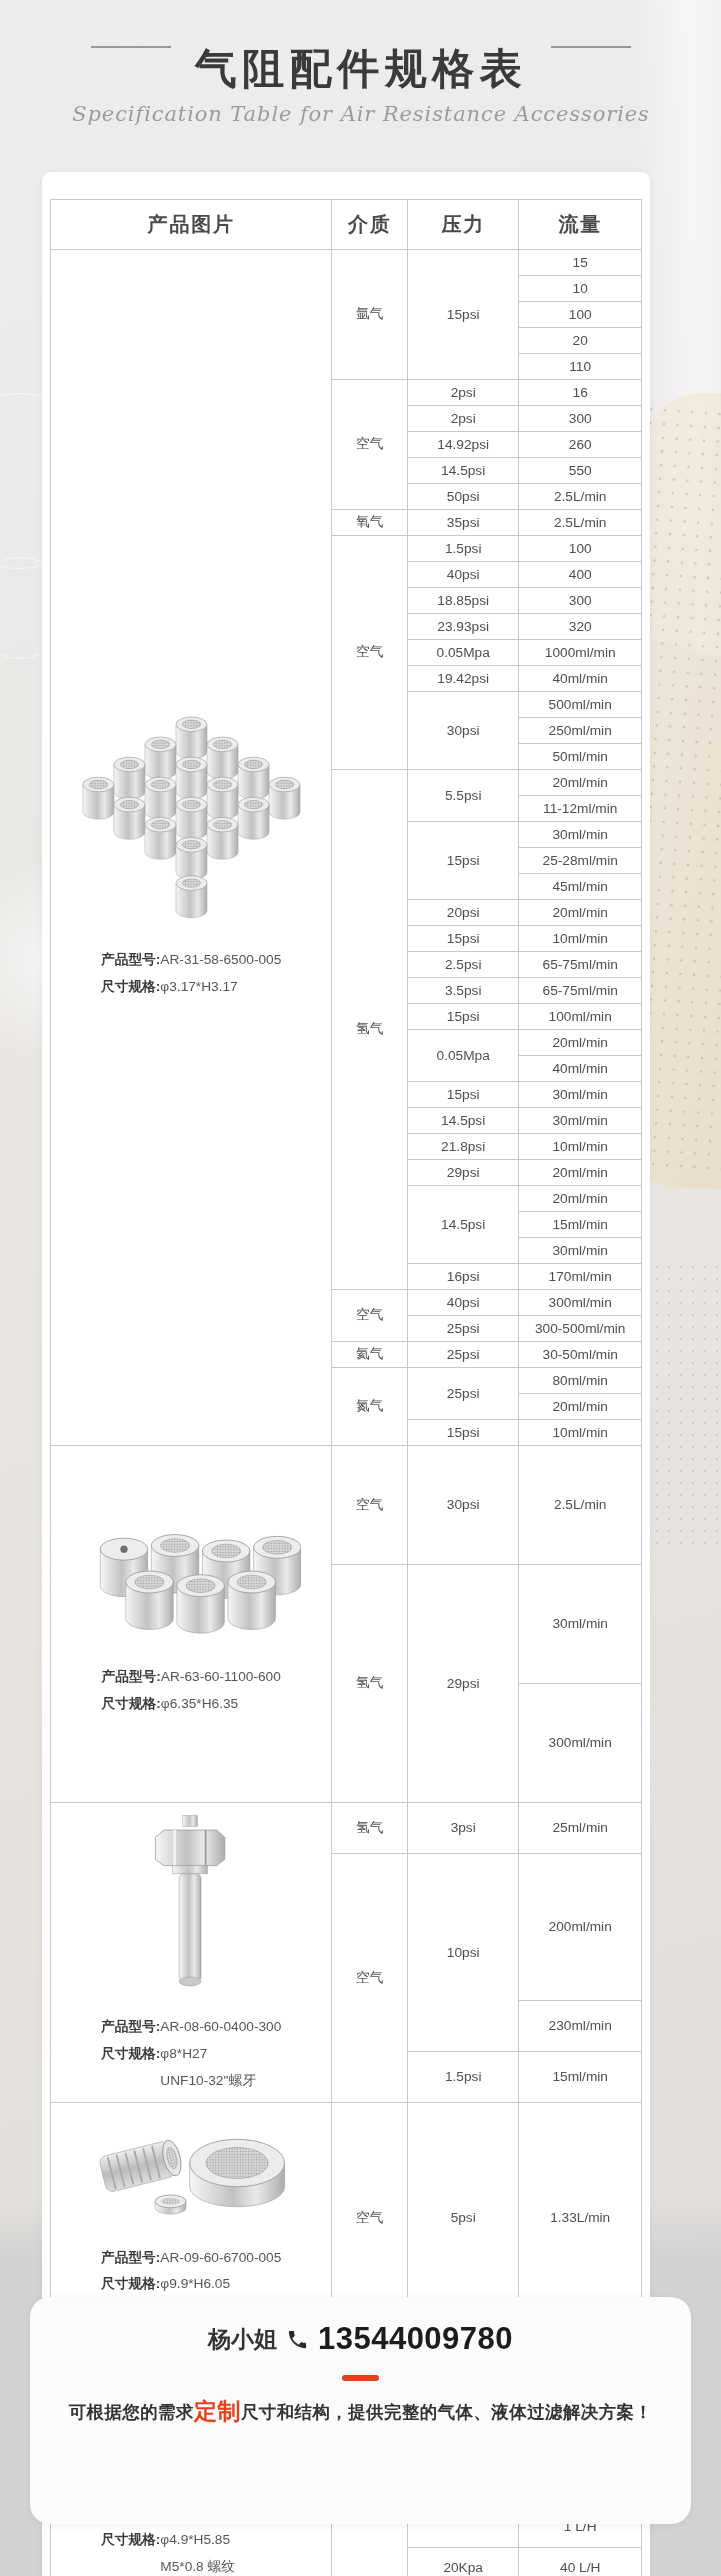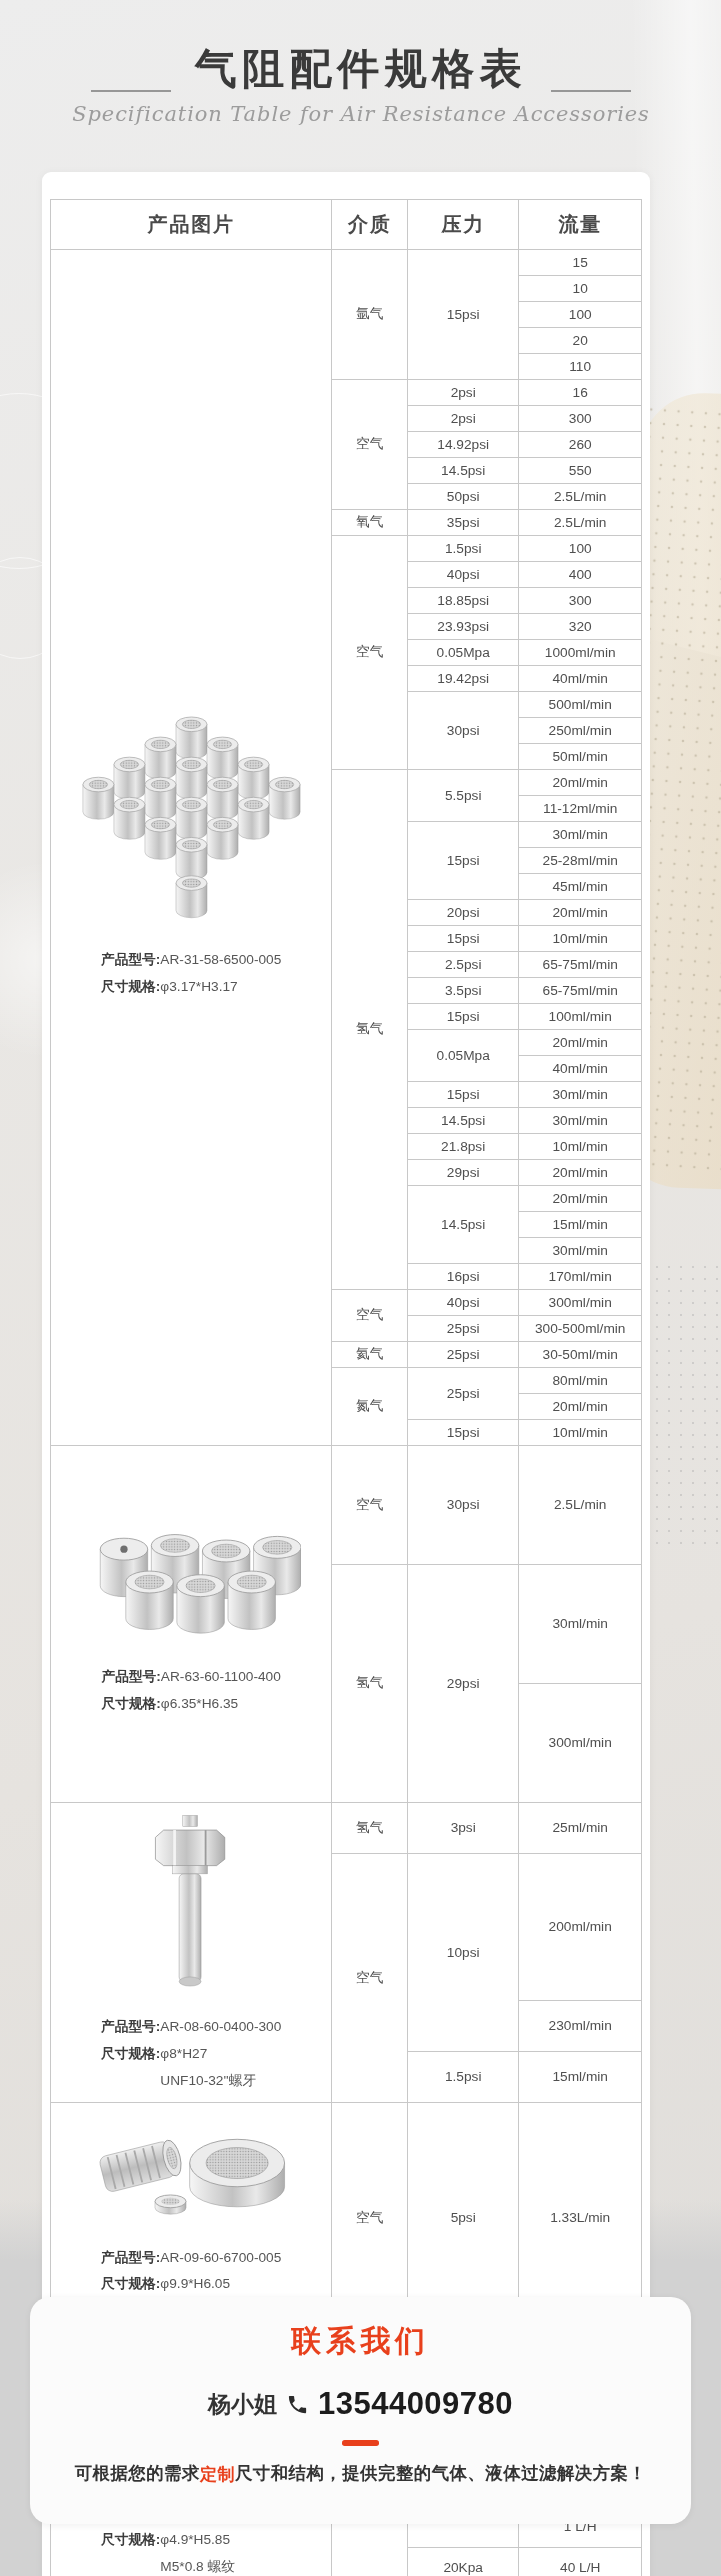--- a/index.html
+++ b/index.html
@@ -28,7 +28,7 @@
     background:linear-gradient(180deg,rgba(210,210,210,0) 0%,#d2d2d2 16%,#d2d2d2 100%);}
   
   .header{position:absolute;top:46px;left:0;width:722px;}
-  .title-row{display:flex;align-items:flex-end;justify-content:center;gap:24px;}
+  .title-row{display:flex;align-items:flex-start;justify-content:center;gap:24px;}
   .title-line{width:80px;height:1.8px;background:#979797;}
   .page-title{font-size:42px;font-weight:900;color:#3a3a3a;letter-spacing:5.5px;line-height:1.1;}
   .page-subtitle{margin-top:10px;text-align:center;font-family:"DejaVu Serif","Liberation Serif",serif;

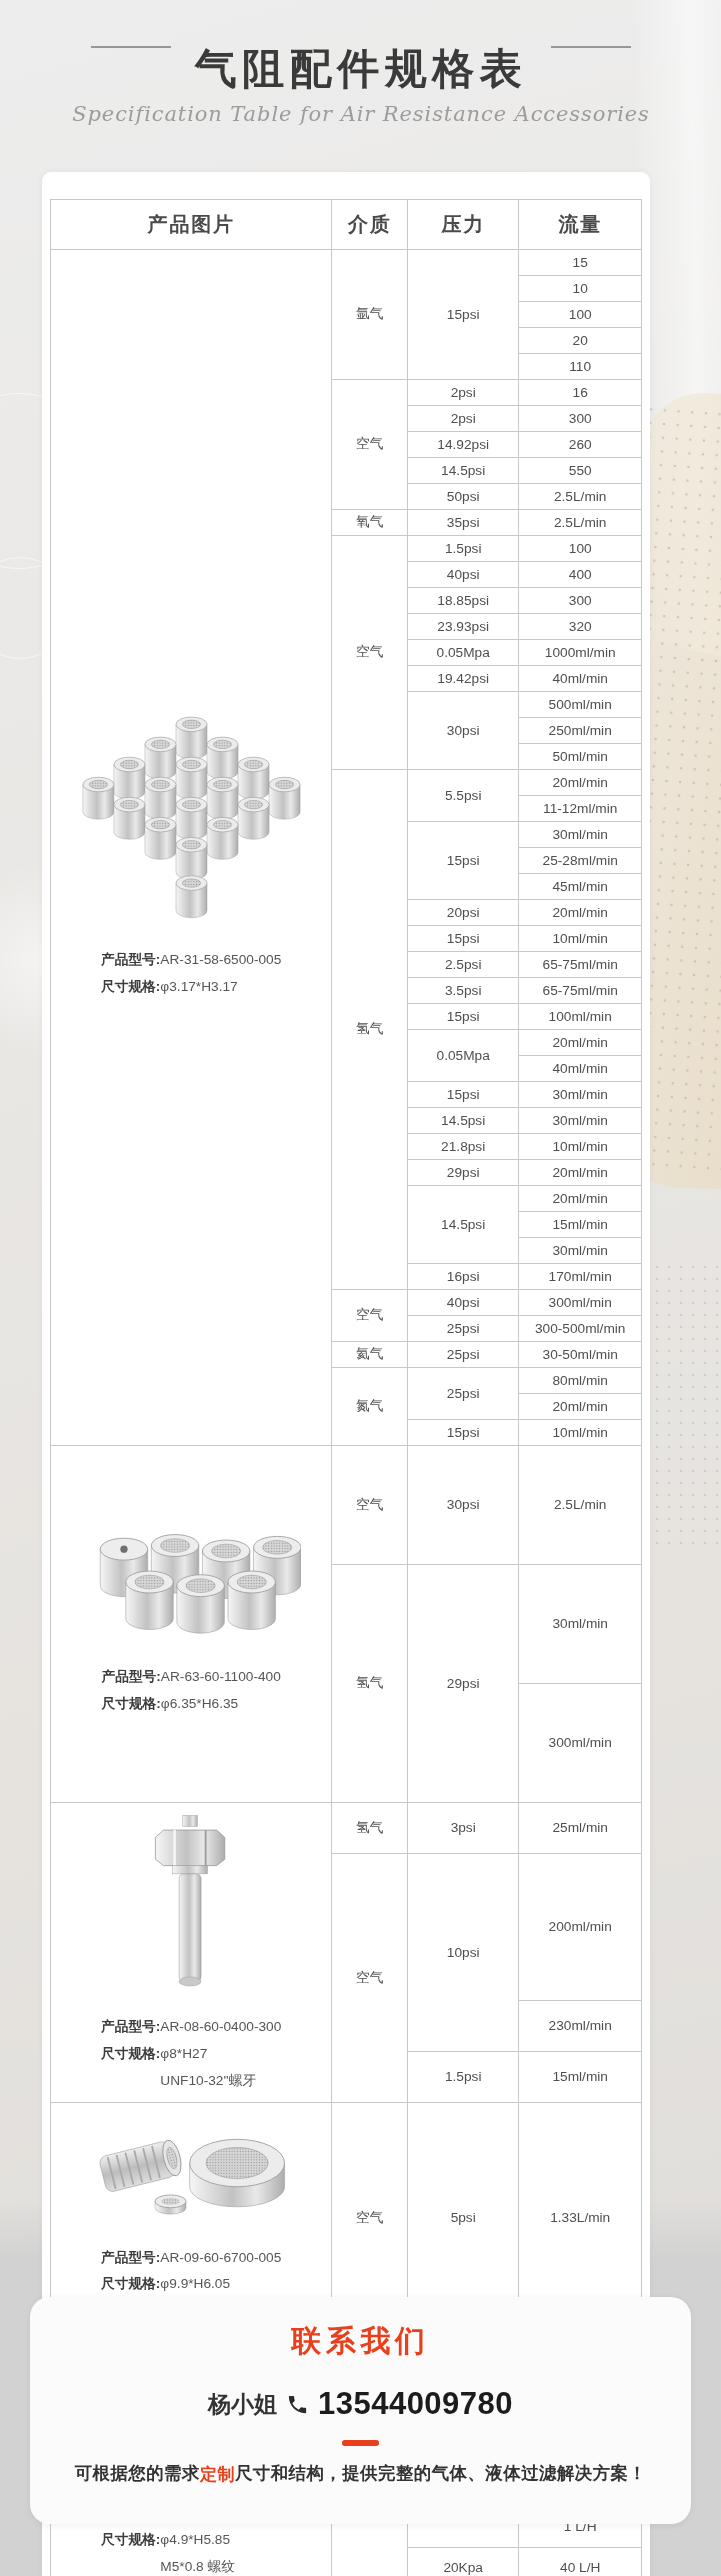--- a/index.html
+++ b/index.html
@@ -446,7 +446,7 @@
         <div class="p-text">
           <div class="p-line">
                   <span class="p-label">产品型号:</span>
-                  <span>AR-63-60-1100-400</span>
+                  <span>AR-63-60-1100-600</span>
                 </div>
           <div class="p-line">
                   <span class="p-label">尺寸规格:</span>

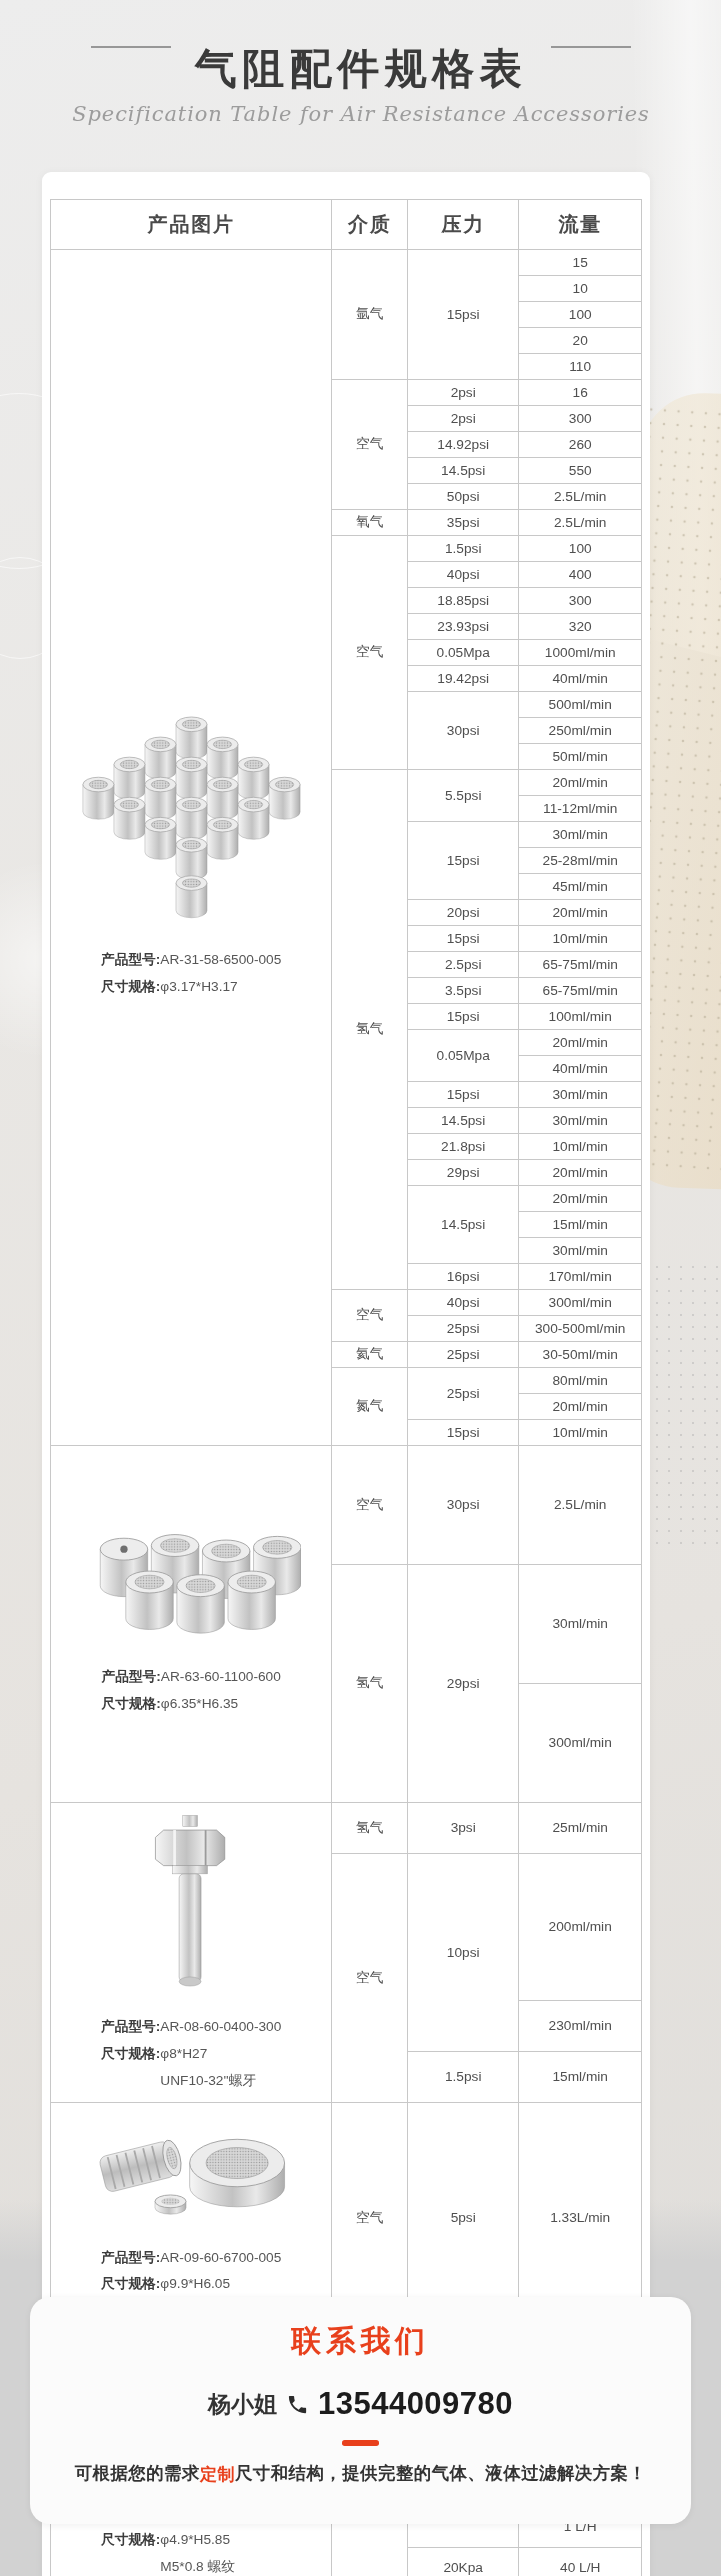--- a/index.html
+++ b/index.html
@@ -606,7 +606,6 @@
 </div>
 
 <div class="contact-card">
-  <div class="contact-title">联系我们</div>
   <div class="contact-row">
     <div class="contact">
       <span class="c-name">杨小姐</span>

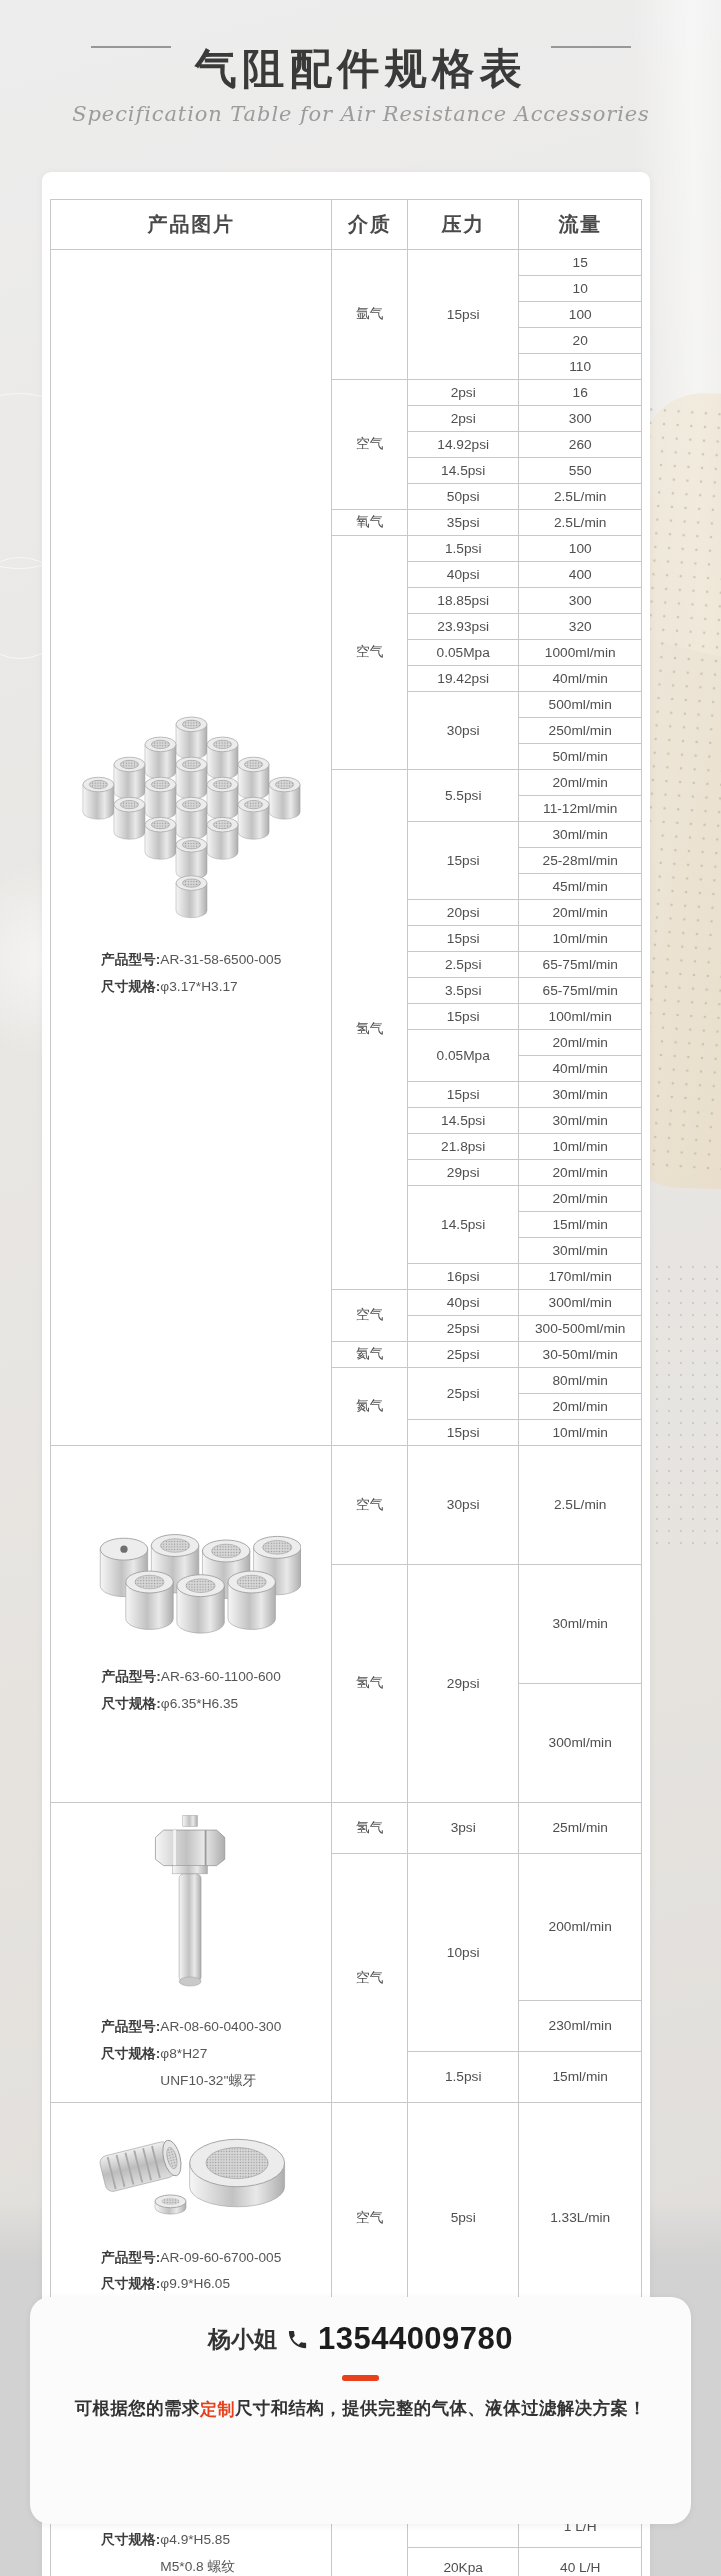--- a/index.html
+++ b/index.html
@@ -62,7 +62,7 @@
   .c-phone{font-size:31px;font-weight:700;color:#1c1c1c;letter-spacing:0.5px;}
   .red-dash{width:37px;height:6.4px;background:#e8401c;border-radius:2.7px;margin:18px auto 0;}
   .note{text-align:center;margin-top:14.6px;font-size:17.4px;font-weight:700;color:#333;letter-spacing:0.5px;}
-  .note .hl{color:#e8401c;font-weight:800;font-size:17px;vertical-align:-0.9px;}
+  .note .hl{color:#e8401c;font-weight:800;font-size:23px;vertical-align:-0.9px;}
   .hidden-defs{position:absolute;width:0;height:0;overflow:hidden;}
 </style>
 </head>

